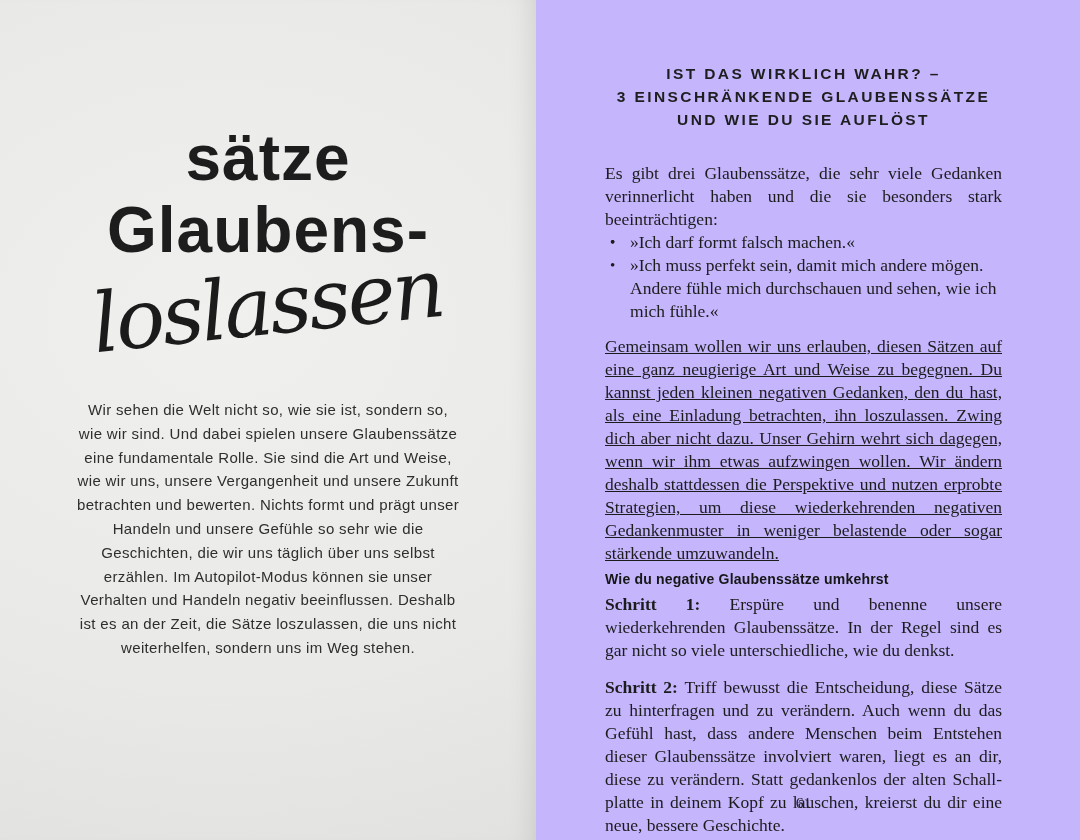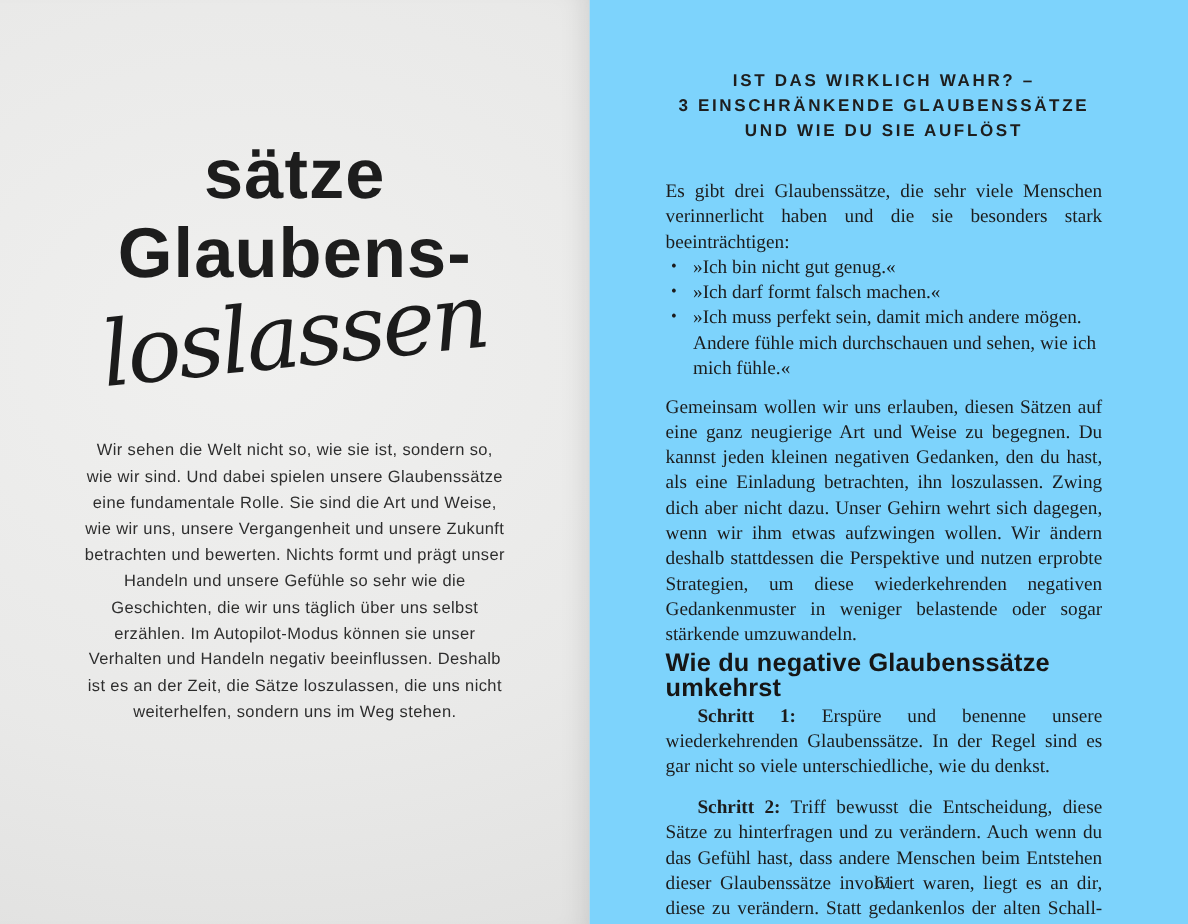--- a/index.html
+++ b/index.html
@@ -52,7 +52,7 @@
   .page-right {
     position: relative;
     width: 546px; height: 840px; box-sizing: border-box;
-    background: #7dd3fc;
+    background: #c4b5fd;
   }
   .right-col {
     margin-left: 69px; width: 397px;

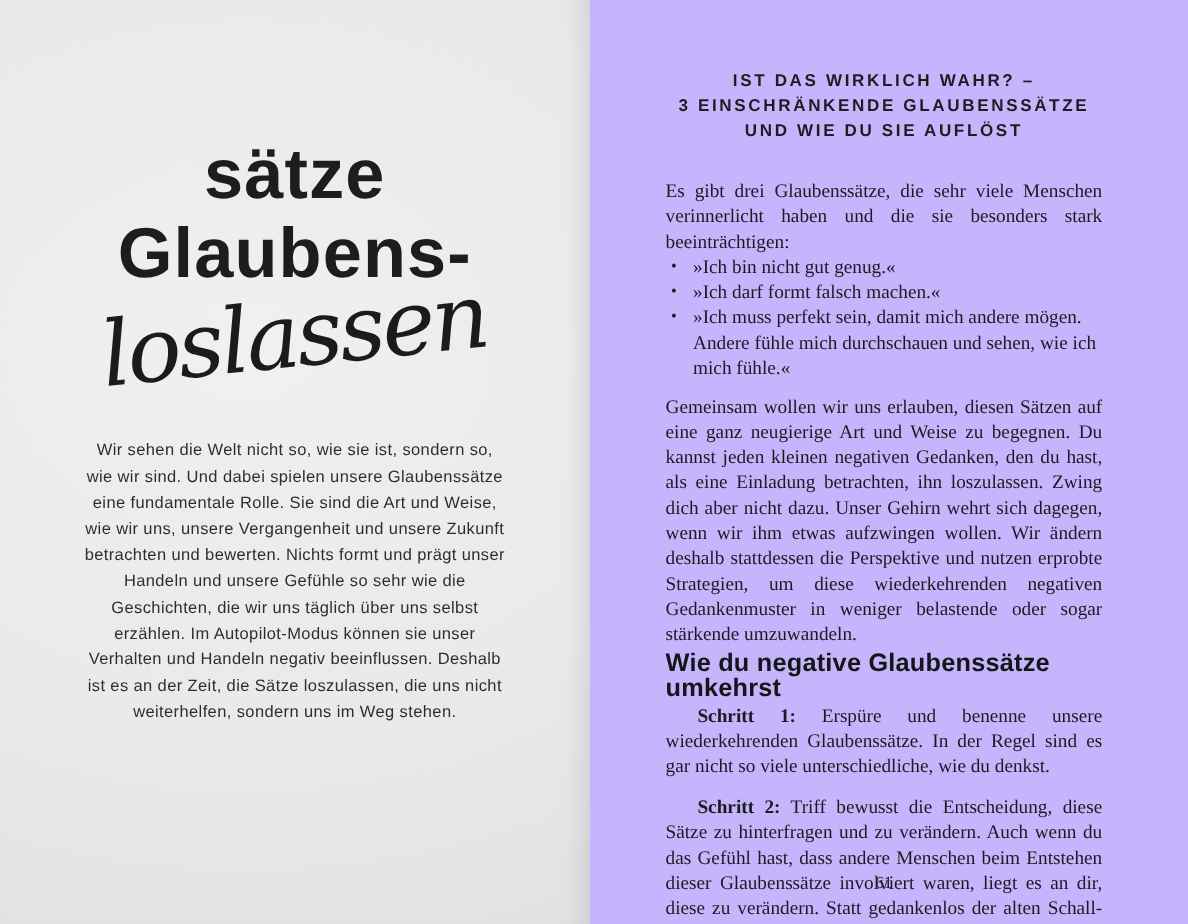--- a/index.html
+++ b/index.html
@@ -125,7 +125,7 @@
         <div>UND WIE DU SIE AUFLÖST</div>
       </div>
 
-      <p class="serif-body para-1">Es gibt drei Glaubenssätze, die sehr viele Menschen verinnerlicht haben und die sie besonders stark beeinträchtigen:</p>
+      <p class="serif-body para-1">Es gibt drei Glaubenssätze, die sehr viele Gedanken verinnerlicht haben und die sie besonders stark beeinträchtigen:</p>
 
       <ul class="bullet-list">
         <li class="bullet-item serif-body">

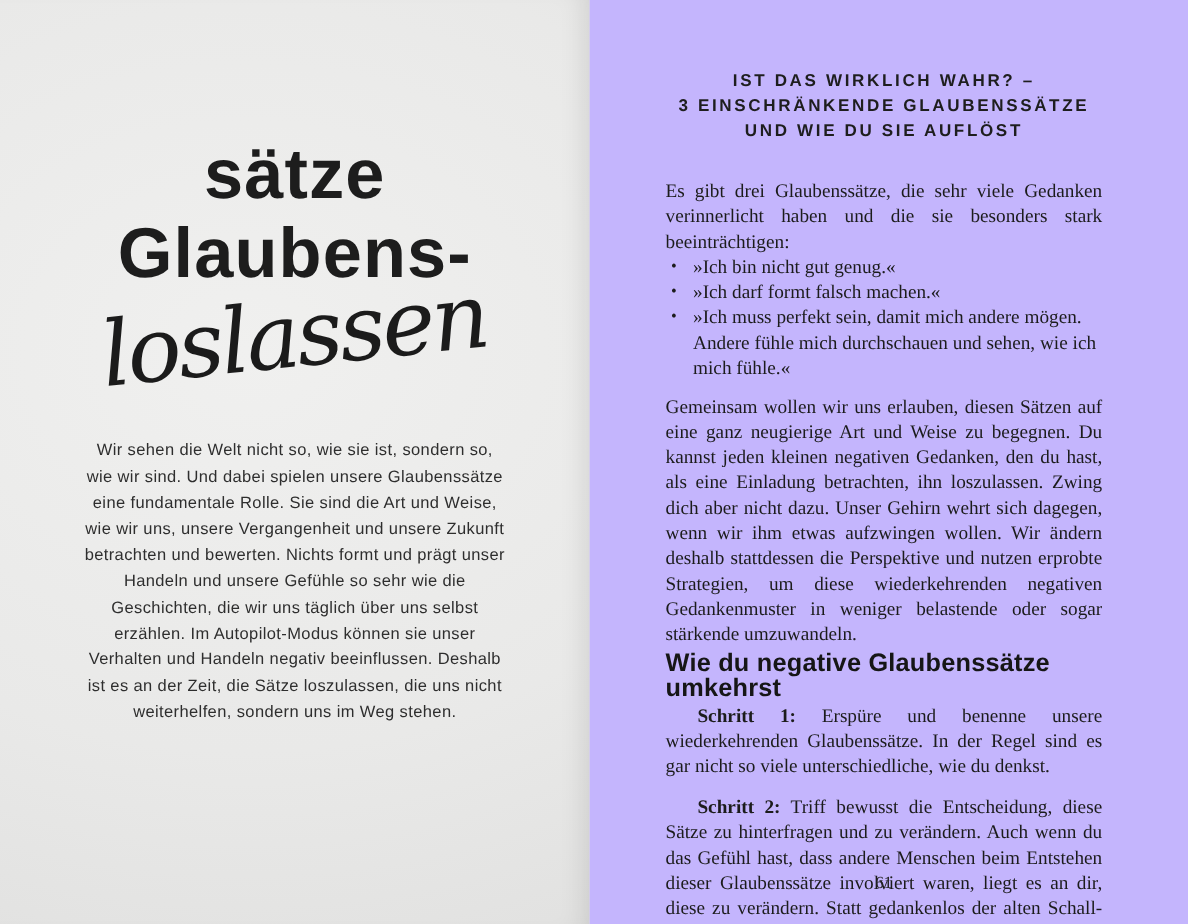--- a/index.html
+++ b/index.html
@@ -130,7 +130,6 @@
       <ul class="bullet-list">
         <li class="bullet-item serif-body">
           <span class="bullet-marker">•</span>
-          <span>»Ich bin nicht gut genug.«</span>
         </li>
         <li class="bullet-item serif-body">
           <span class="bullet-marker">•</span>

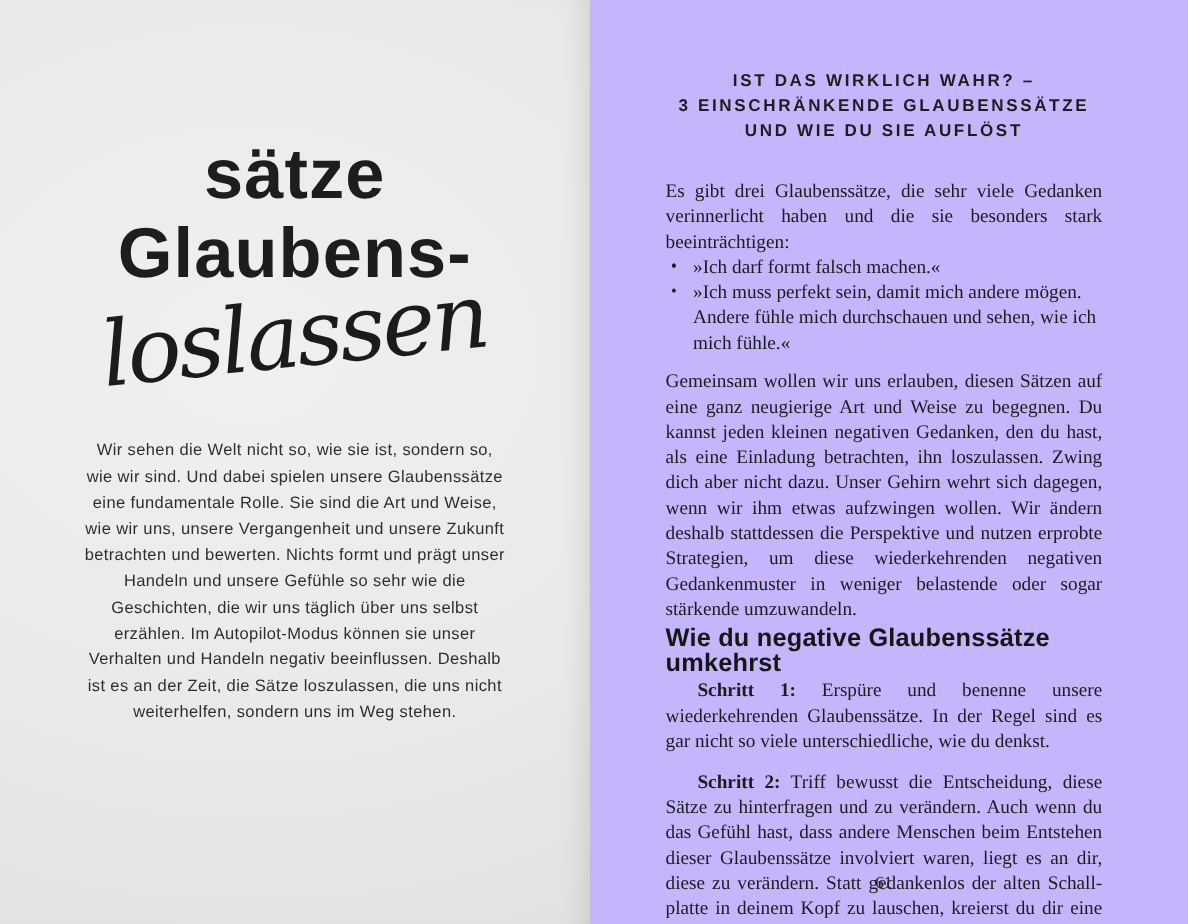--- a/index.html
+++ b/index.html
@@ -81,7 +81,7 @@
     position: absolute; left: 5px; top: 0;
     font-size: 15px; color: #1c1c1c;
   }
-  .para-2 { margin-top: 12px; }
+  .para-2 { margin-top: 12px; text-decoration: underline; }
   .subheading {
     margin: 3px 0 0 0;
     font-family: "Liberation Sans", sans-serif;

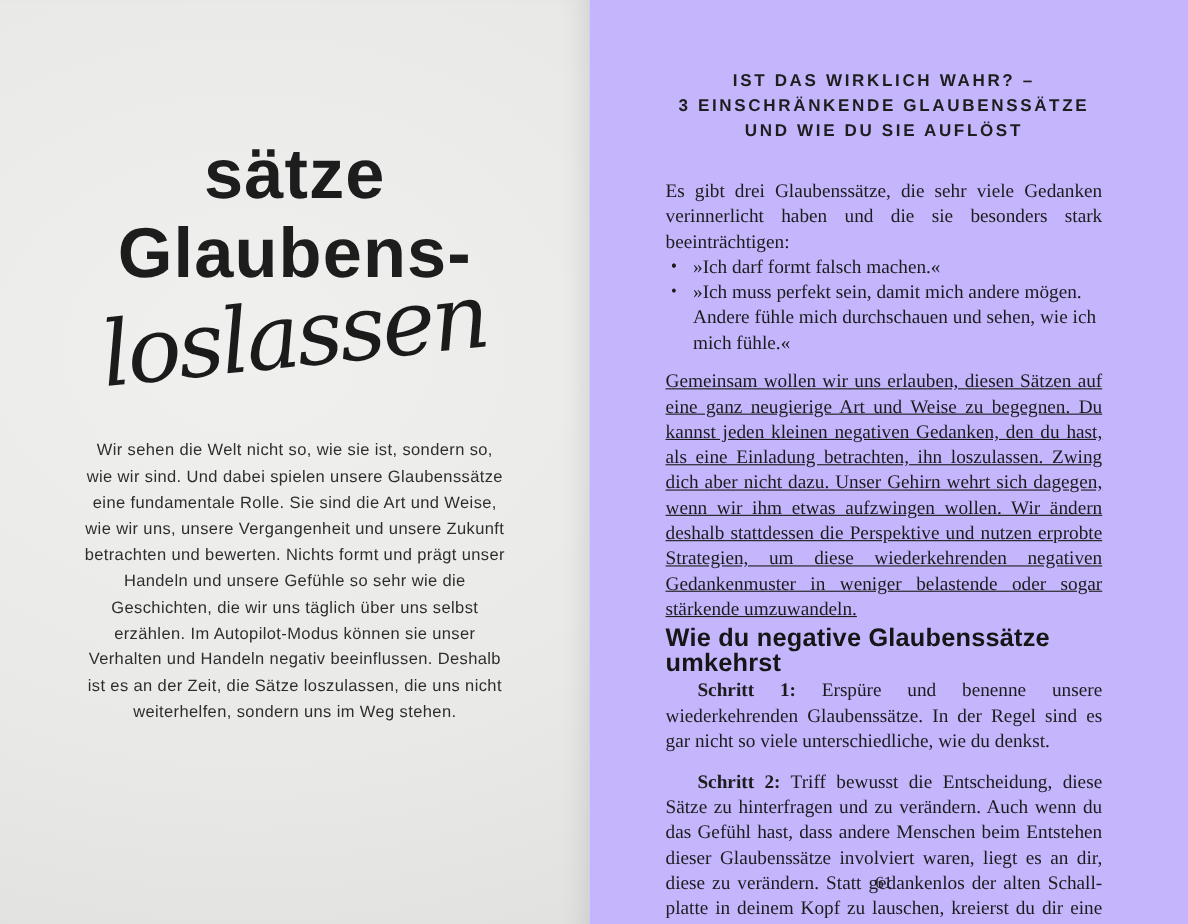--- a/index.html
+++ b/index.html
@@ -86,7 +86,7 @@
     margin: 3px 0 0 0;
     font-family: "Liberation Sans", sans-serif;
     font-weight: 700;
-    font-size: 23px; line-height: 23px;
+    font-size: 14px; line-height: 23px;
     letter-spacing: 0.2px;
     color: #161616;
     text-align: left;

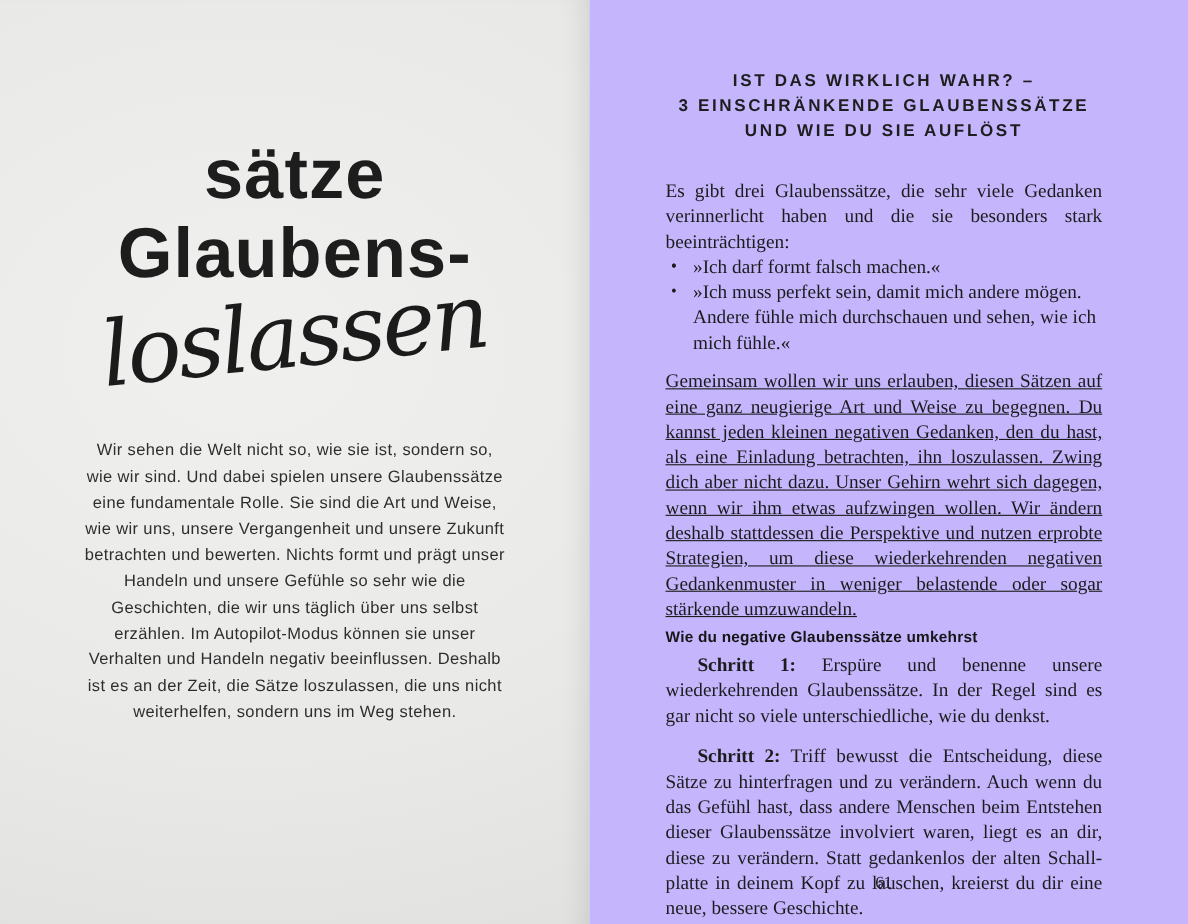--- a/index.html
+++ b/index.html
@@ -93,7 +93,7 @@
   }
   .step-para-1 { margin-top: 2px; }
   .step-para-2 { margin-top: 14px; }
-  .step-label { font-weight: 700; margin-left: 29px; }
+  .step-label { font-weight: 700; }
   .page-number {
     position: absolute; top: 794px; left: 69px; width: 397px;
     text-align: center;

